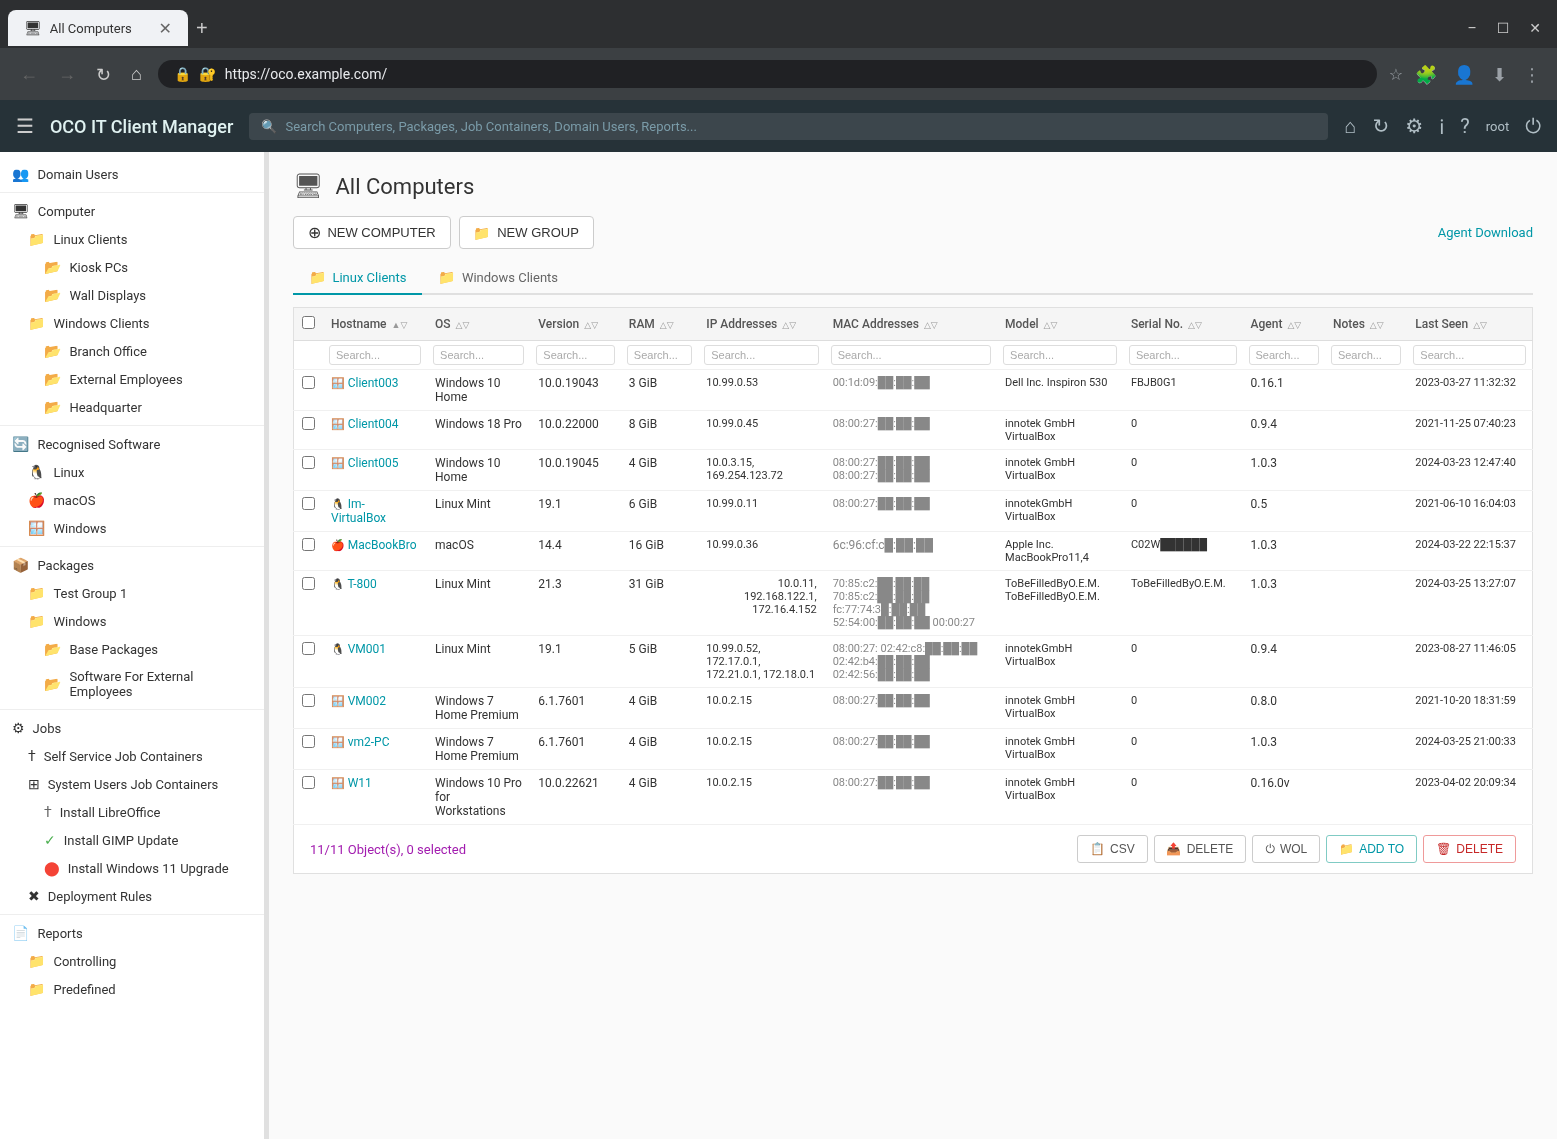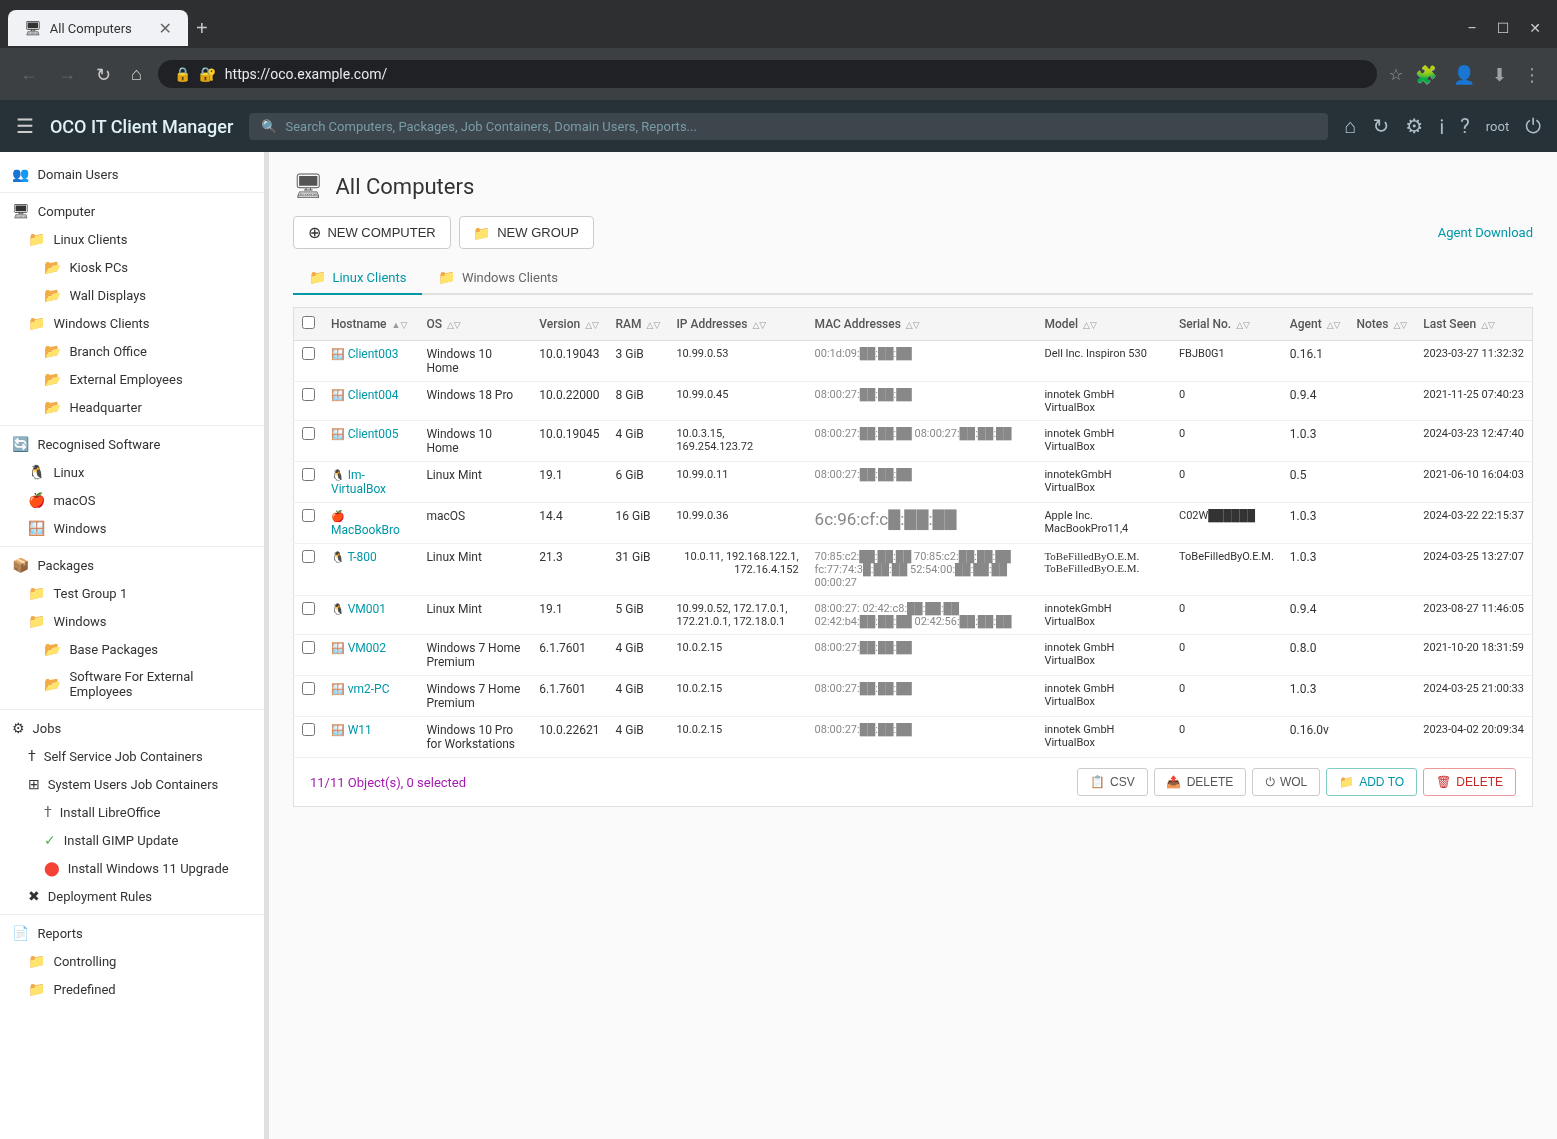--- a/index.html
+++ b/index.html
@@ -327,6 +327,20 @@
           <th>Notes <span class="sort-icons">△▽</span></th>
           <th>Last Seen <span class="sort-icons">△▽</span></th>
         </tr>
+        <tr class="search-row">
+          <td></td>
+          <td><input type="text" placeholder="Search..." style=""></td>
+          <td><input type="text" placeholder="Search..." style=""></td>
+          <td><input type="text" placeholder="Search..." style=""></td>
+          <td><input type="text" placeholder="Search..." style=""></td>
+          <td><input type="text" placeholder="Search..." style=""></td>
+          <td><input type="text" placeholder="Search..." style=""></td>
+          <td><input type="text" placeholder="Search..." style=""></td>
+          <td><input type="text" placeholder="Search..." style=""></td>
+          <td><input type="text" placeholder="Search..." style=""></td>
+          <td><input type="text" placeholder="Search..." style=""></td>
+          <td><input type="text" placeholder="Search..." style=""></td>
+        </tr>
       </thead>
       <tbody id="table-body">
           <tr>

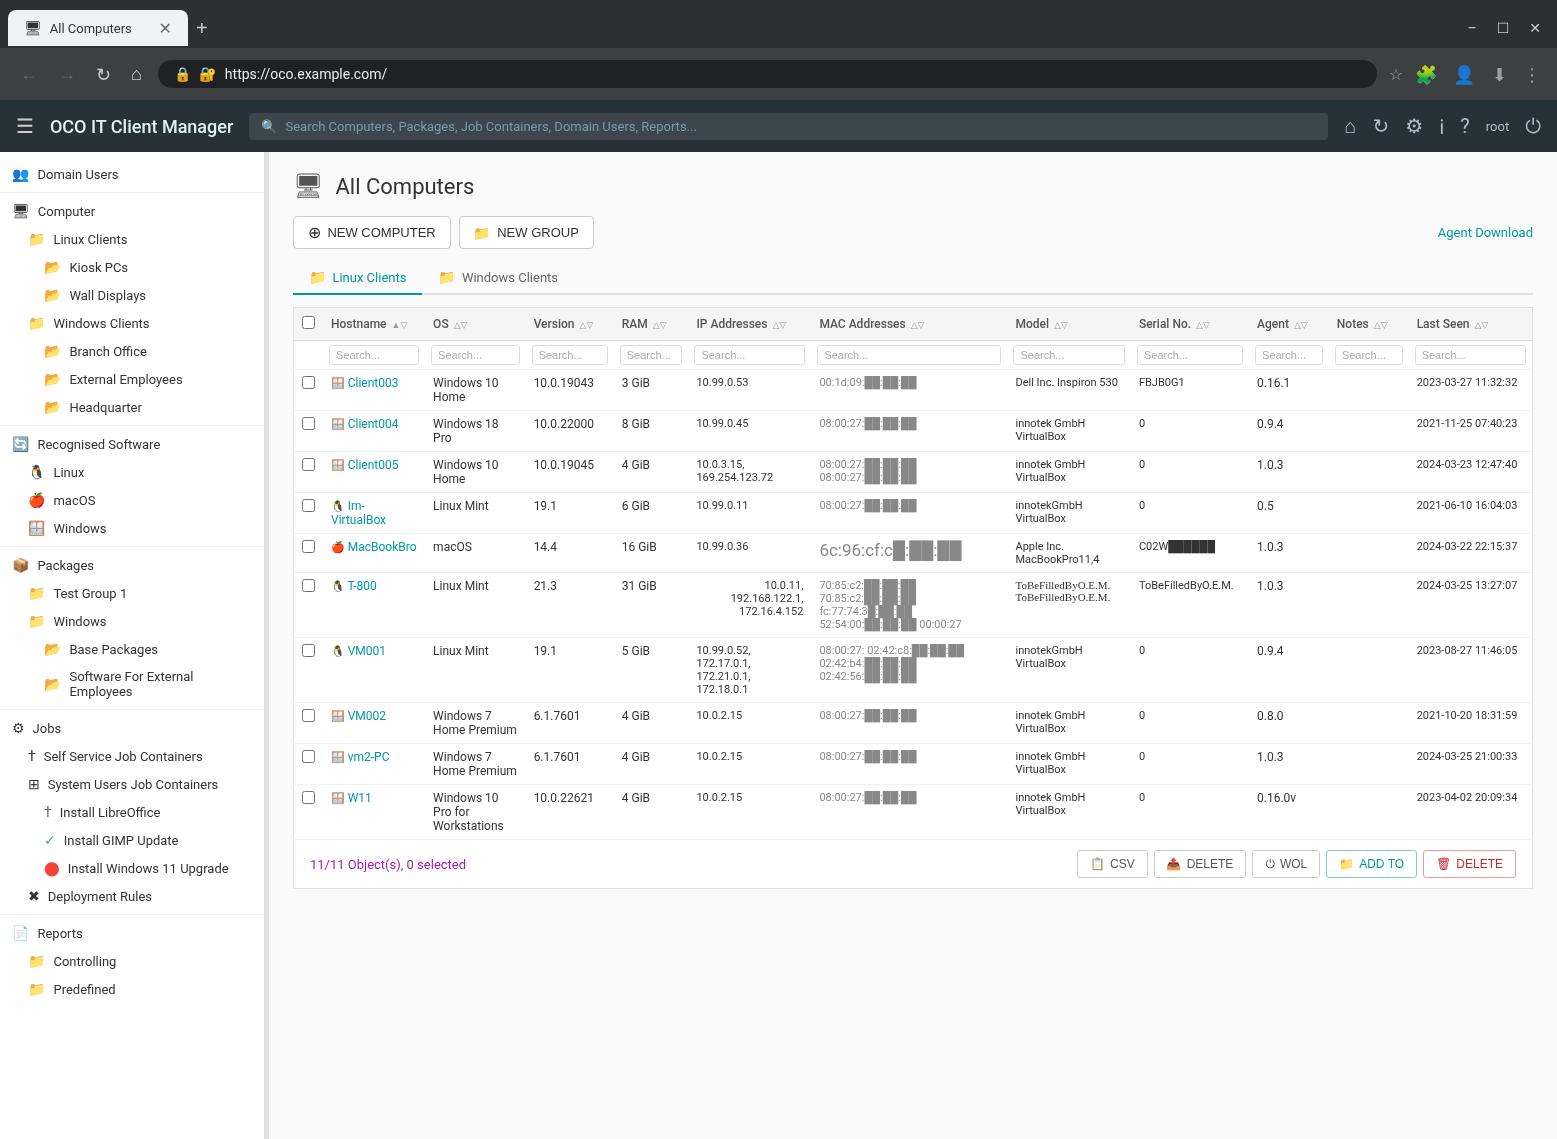--- a/index.html
+++ b/index.html
@@ -421,7 +421,7 @@
       <td>14.4</td>
       <td>16 GiB</td>
       <td style="font-size:11px;">10.99.0.36</td>
-      <td style="font-size:17px; color:#888;">6c:96:cf:c█:██:██</td>
+      <td style="font-size:12px; color:#888;">6c:96:cf:c█:██:██</td>
       <td style="font-size:11px;">Apple Inc. MacBookPro11,4</td>
       <td style="font-size:11px;">C02W██████</td>
       <td>1.0.3</td>

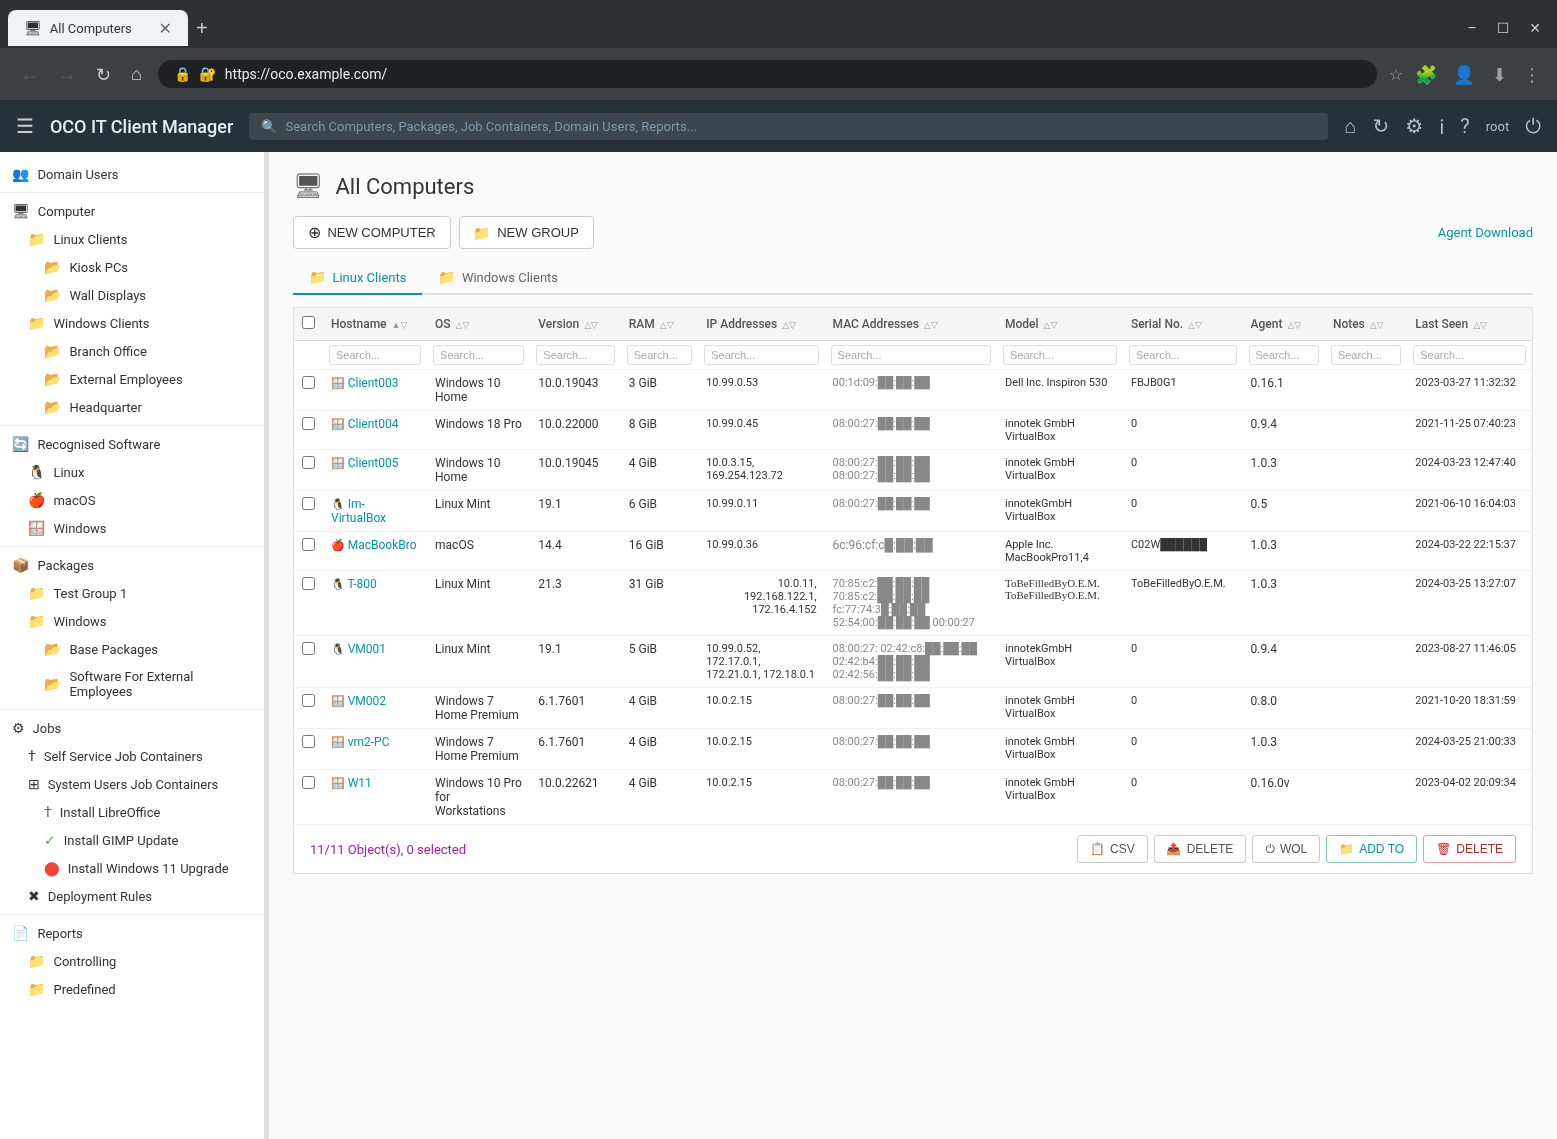--- a/index.html
+++ b/index.html
@@ -439,7 +439,7 @@
       <td>31 GiB</td>
       <td style="font-size:11px;text-align:right;">10.0.11, 192.168.122.1, 172.16.4.152</td>
       <td style="font-size:11px; color:#888;">70:85:c2:██:██:██ 70:85:c2:██:██:██ fc:77:74:3█:██:██ 52:54:00:██:██:██ 00:00:27</td>
-      <td style="font-size:11px;font-family:Liberation Serif, serif;">ToBeFilledByO.E.M. ToBeFilledByO.E.M.</td>
+      <td style="font-size:11px;">ToBeFilledByO.E.M. ToBeFilledByO.E.M.</td>
       <td style="font-size:11px;">ToBeFilledByO.E.M.</td>
       <td>1.0.3</td>
       <td></td>

